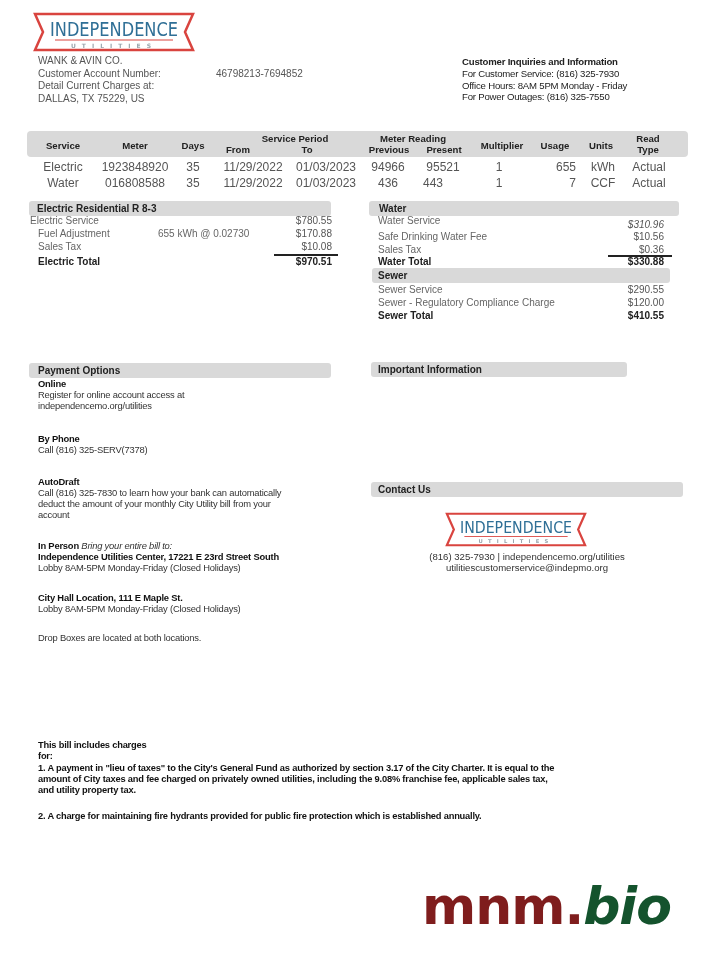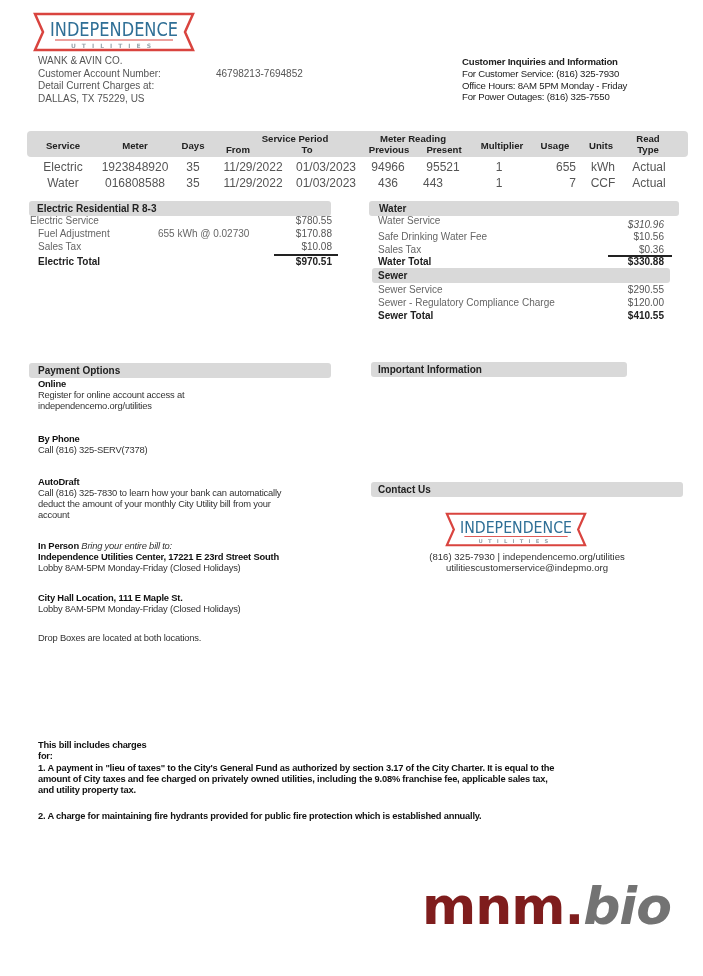--- a/index.html
+++ b/index.html
@@ -42,7 +42,7 @@
 
   .brand { position: absolute; left: 422px; top: 876px; font-family: "DejaVu Sans", sans-serif; font-weight: bold; font-size: 52px; line-height: 60px; letter-spacing: -1px; }
   .brand .g { color: #7f1d1d; }
-  .brand .d { color: #737373; font-style: italic; }
+  .brand .d { color: #14532d; font-style: italic; }
 </style>
 </head>
 <body>

